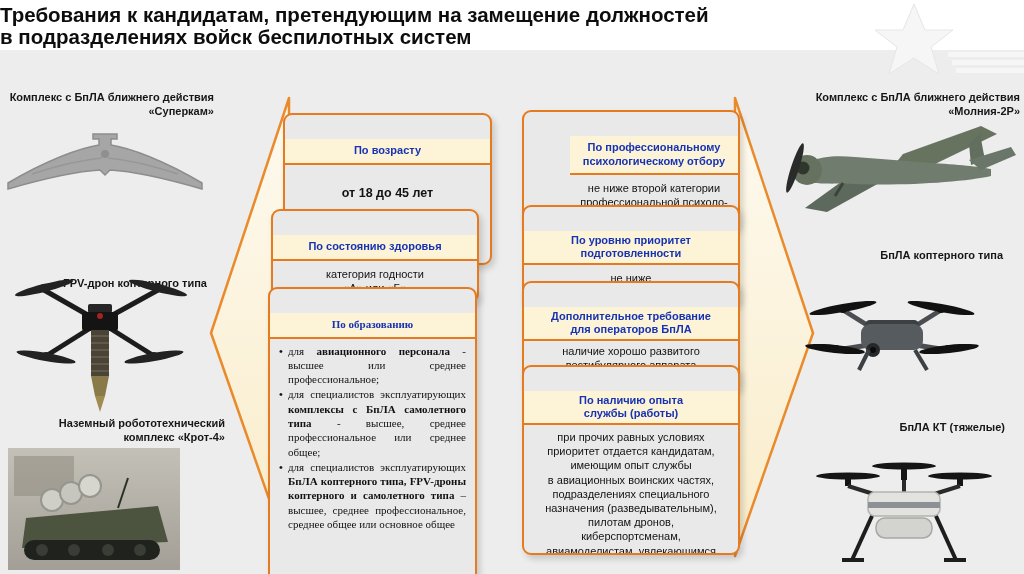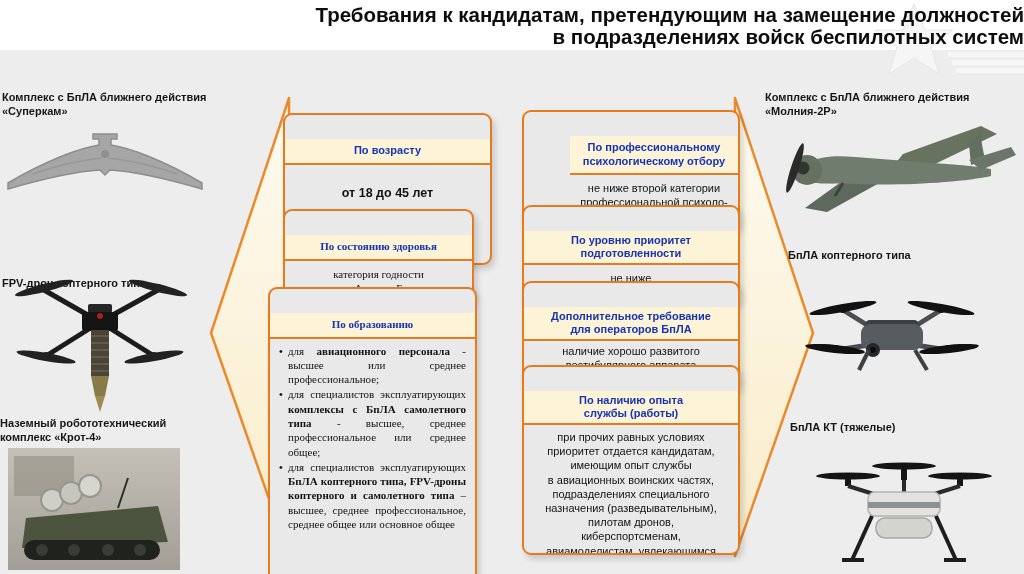--- a/index.html
+++ b/index.html
@@ -11,7 +11,7 @@
   .title-band{position:absolute;left:0;top:0;width:1024px;height:50px;background:#ffffff;z-index:0;}
   .slide-title{
     position:absolute;left:0;top:4px;width:1024px;z-index:3;
-    text-align:right;font-weight:bold;font-size:20.5px;line-height:22px;
+    text-align:left;font-weight:bold;font-size:20.5px;line-height:22px;
     white-space:pre-line;color:#0d0d0d;
   }
   .watermark{position:absolute;left:852px;top:0;z-index:0;}

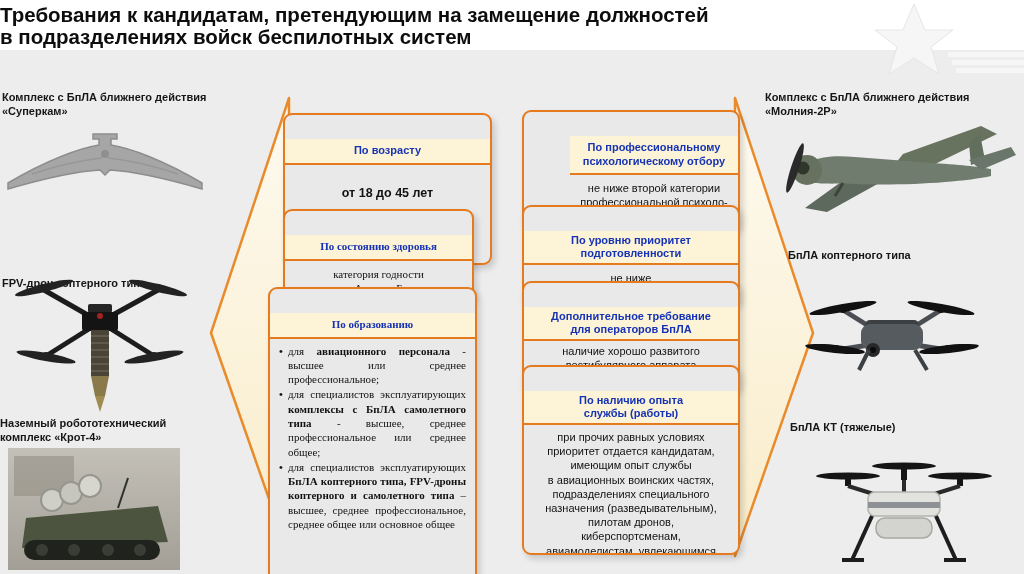--- a/index.html
+++ b/index.html
@@ -18,7 +18,7 @@
   .arrows{position:absolute;left:0;top:0;z-index:1;pointer-events:none;}
   .side-label{
     position:absolute;z-index:2;font-weight:bold;font-size:11px;line-height:14px;
-    text-align:left;white-space:pre-line;color:#161616;
+    text-align:right;white-space:pre-line;color:#161616;
   }
   .side-image{position:absolute;z-index:2;}
   .box{

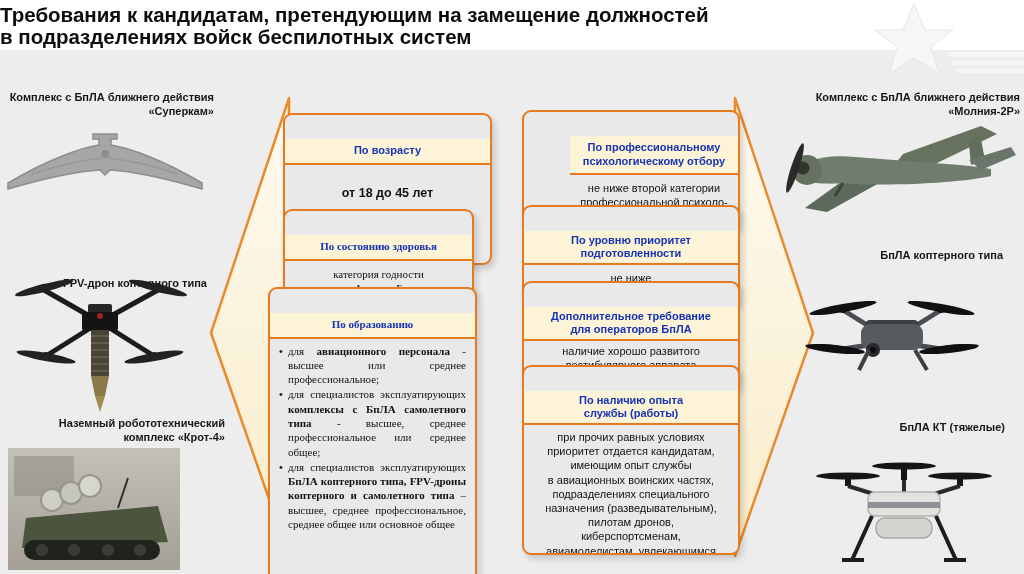--- a/index.html
+++ b/index.html
@@ -219,7 +219,7 @@
     </div>
   </div>
 
-  <div class="box" style="left:283px;top:209px;width:191px;font-family:Liberation Serif, serif;">
+  <div class="box" style="left:271px;top:209px;width:208px;">
     <div class="box-header">По состоянию здоровья</div>
     <div class="box-body">категория годности
 «А» или «Б»</div>

